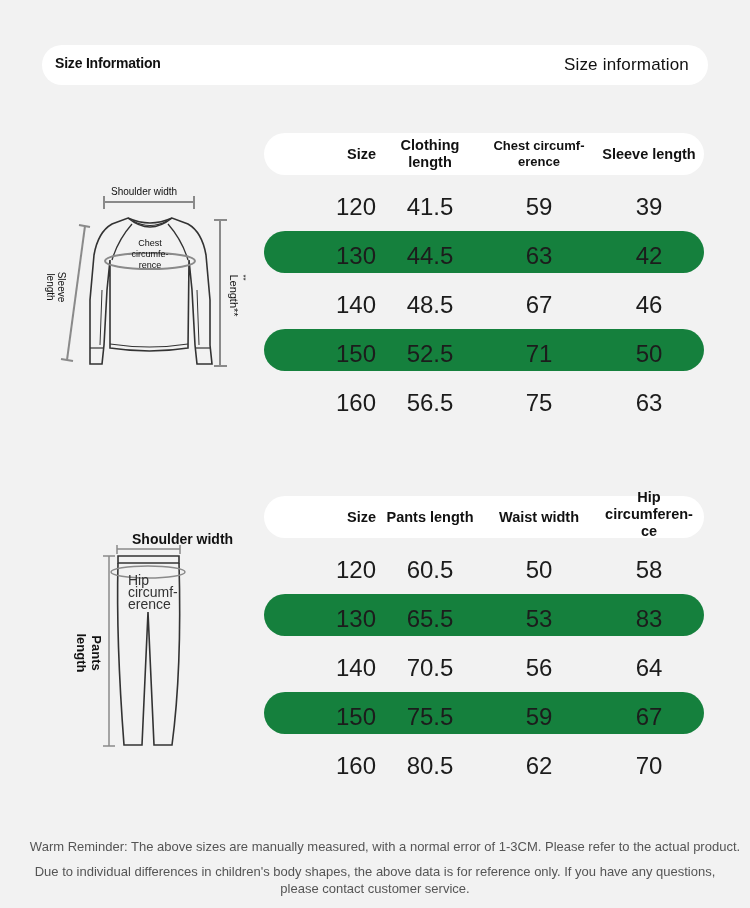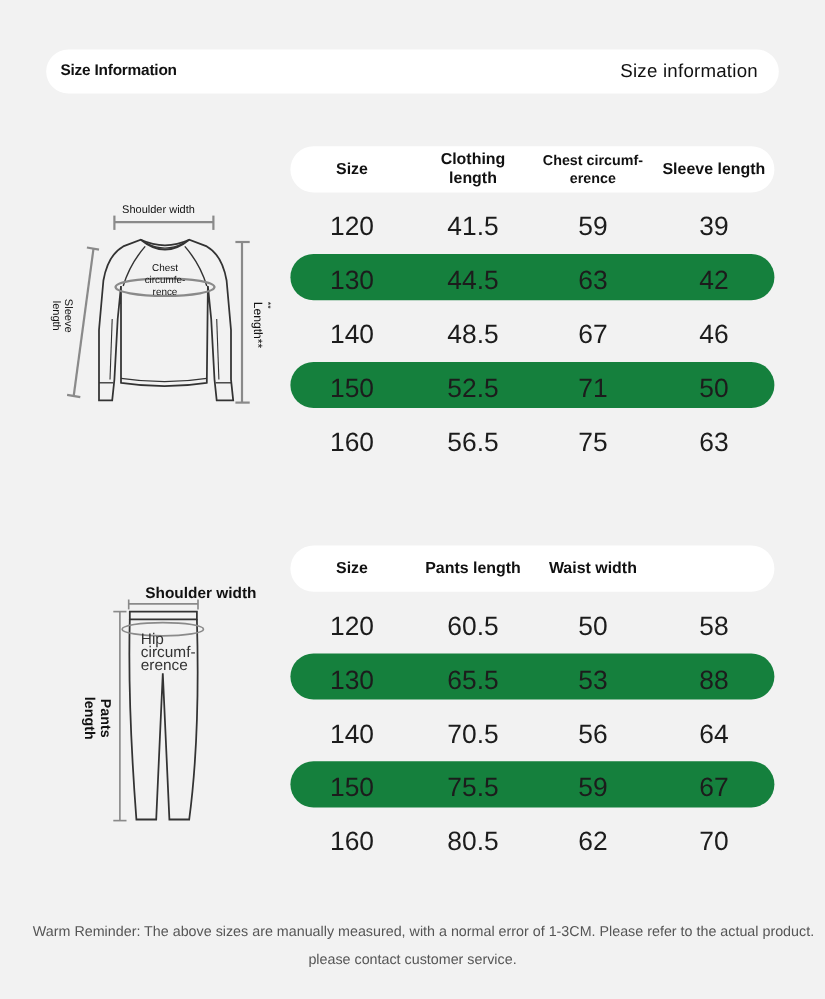--- a/index.html
+++ b/index.html
@@ -25,7 +25,7 @@
     .cell { text-align: center; font-size: 24px; color: #1c1c1c; margin-top: 8px; }
     .hcell { text-align: center; font-size: 14.5px; font-weight: bold; color: #111; line-height: 17px; }
     .hcell.small { font-size: 13px; line-height: 16px; }
-    .c0 { width: 112px; }
+    .c0 { width: 112px; text-align: right; }
     .c1 { width: 108px; }
     .c2 { width: 110px; }
     .c3 { width: 110px; }

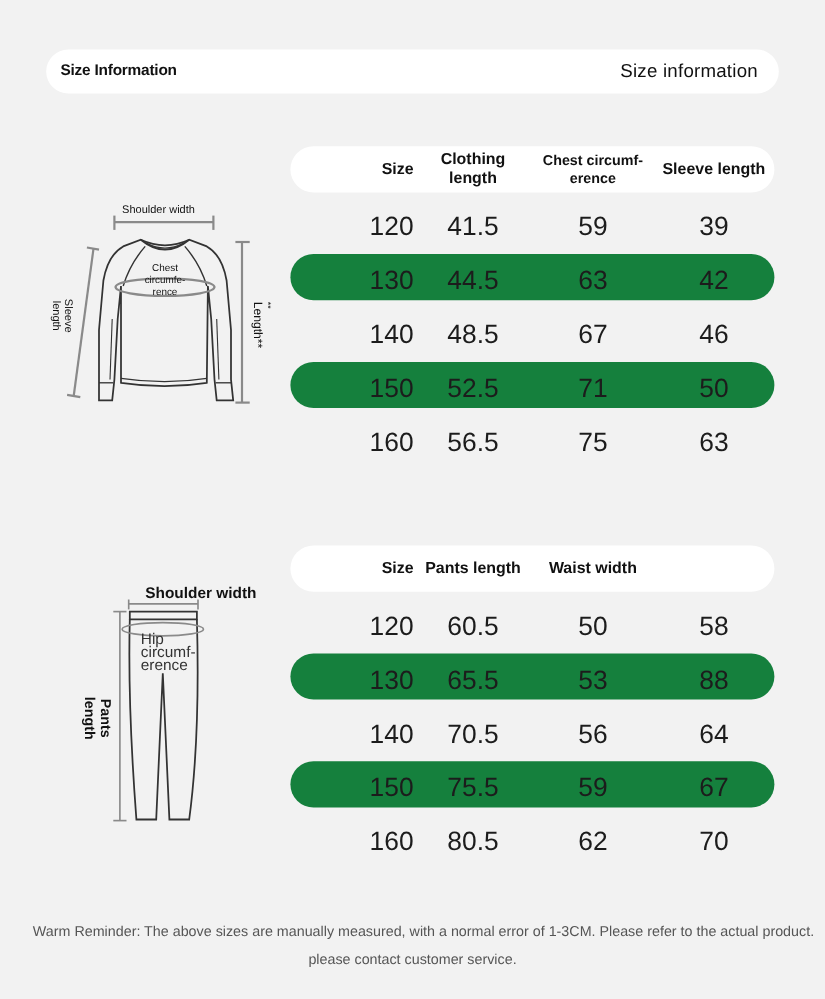--- a/index.html
+++ b/index.html
@@ -184,6 +184,10 @@
     <div class="hcell c2">
         <div>Waist width</div>
       </div>
+    <div class="hcell c3" style="margin-top:-6px;">
+        <div>Hip circumferen-</div>
+        <div>ce</div>
+      </div>
   </div>
   <div class="row">
     <div class="cell c0">120</div>

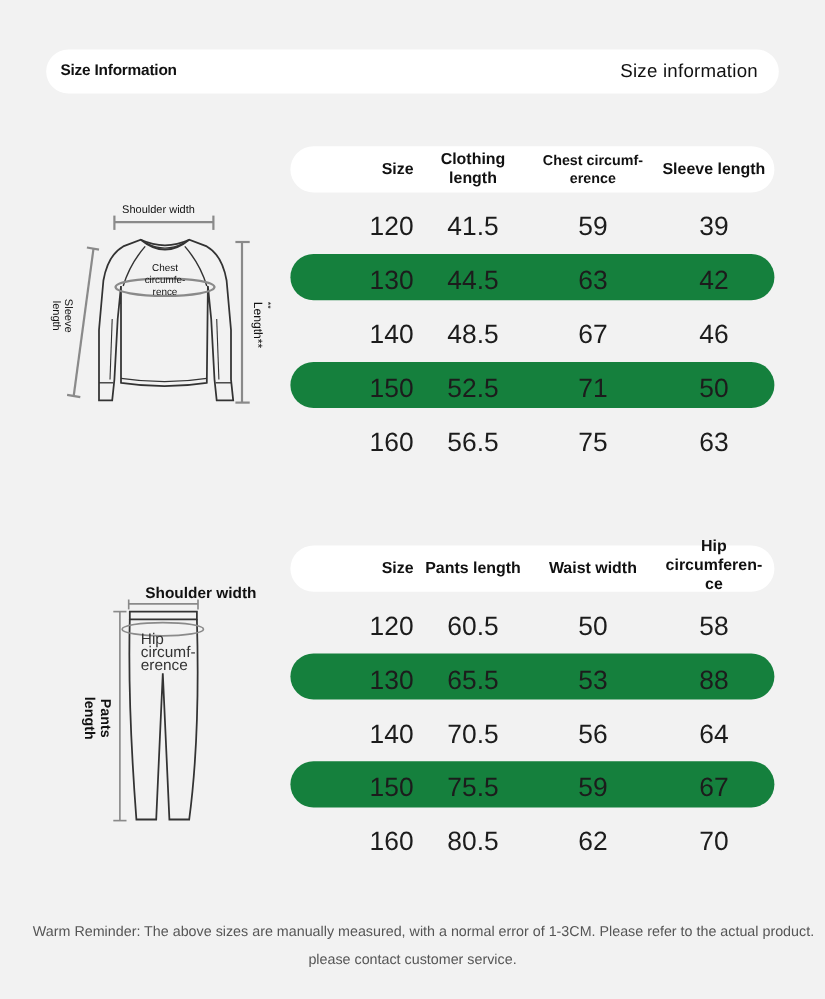--- a/index.html
+++ b/index.html
@@ -199,7 +199,7 @@
     <div class="cell c0">130</div>
     <div class="cell c1">65.5</div>
     <div class="cell c2">53</div>
-    <div class="cell c3">88</div>
+    <div class="cell c3">83</div>
   </div>
   <div class="row">
     <div class="cell c0">140</div>

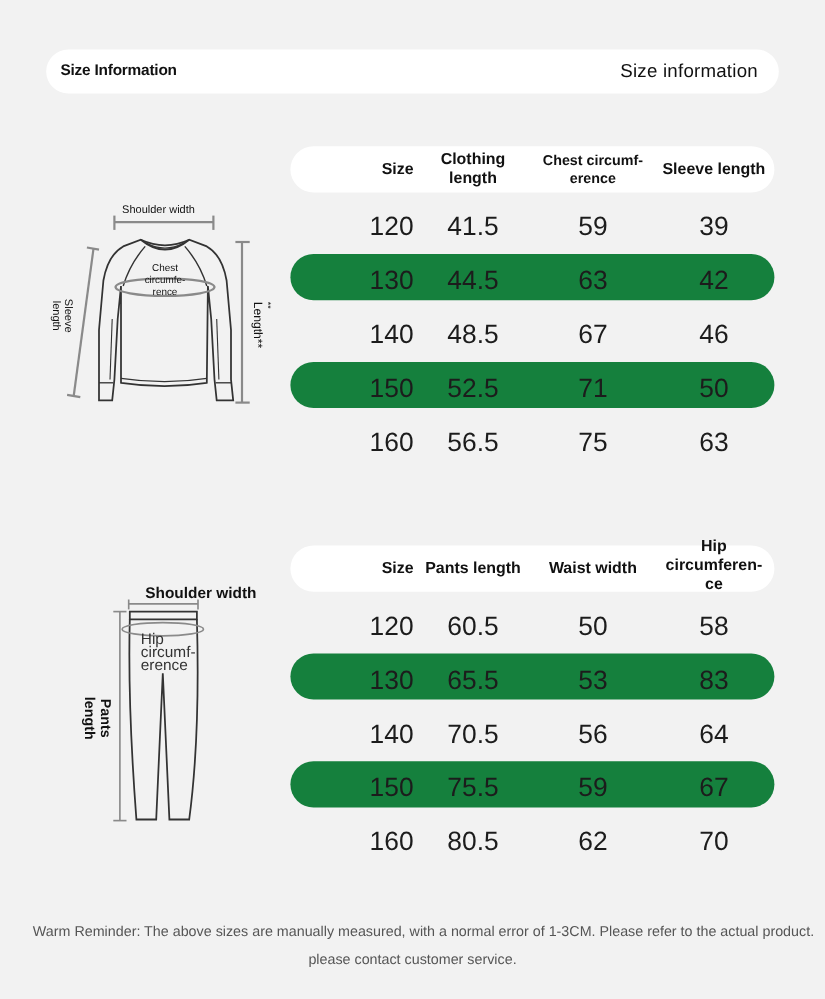--- a/index.html
+++ b/index.html
@@ -223,6 +223,7 @@
 
 <div class="footer f1">Warm Reminder: The above sizes are manually measured, with a normal error of 1-3CM. Please refer to the actual product.</div>
 <div class="footer f2">
+  <div>Due to individual differences in children's body shapes, the above data is for reference only. If you have any questions,</div>
   <div>please contact customer service.</div>
 </div>
 

